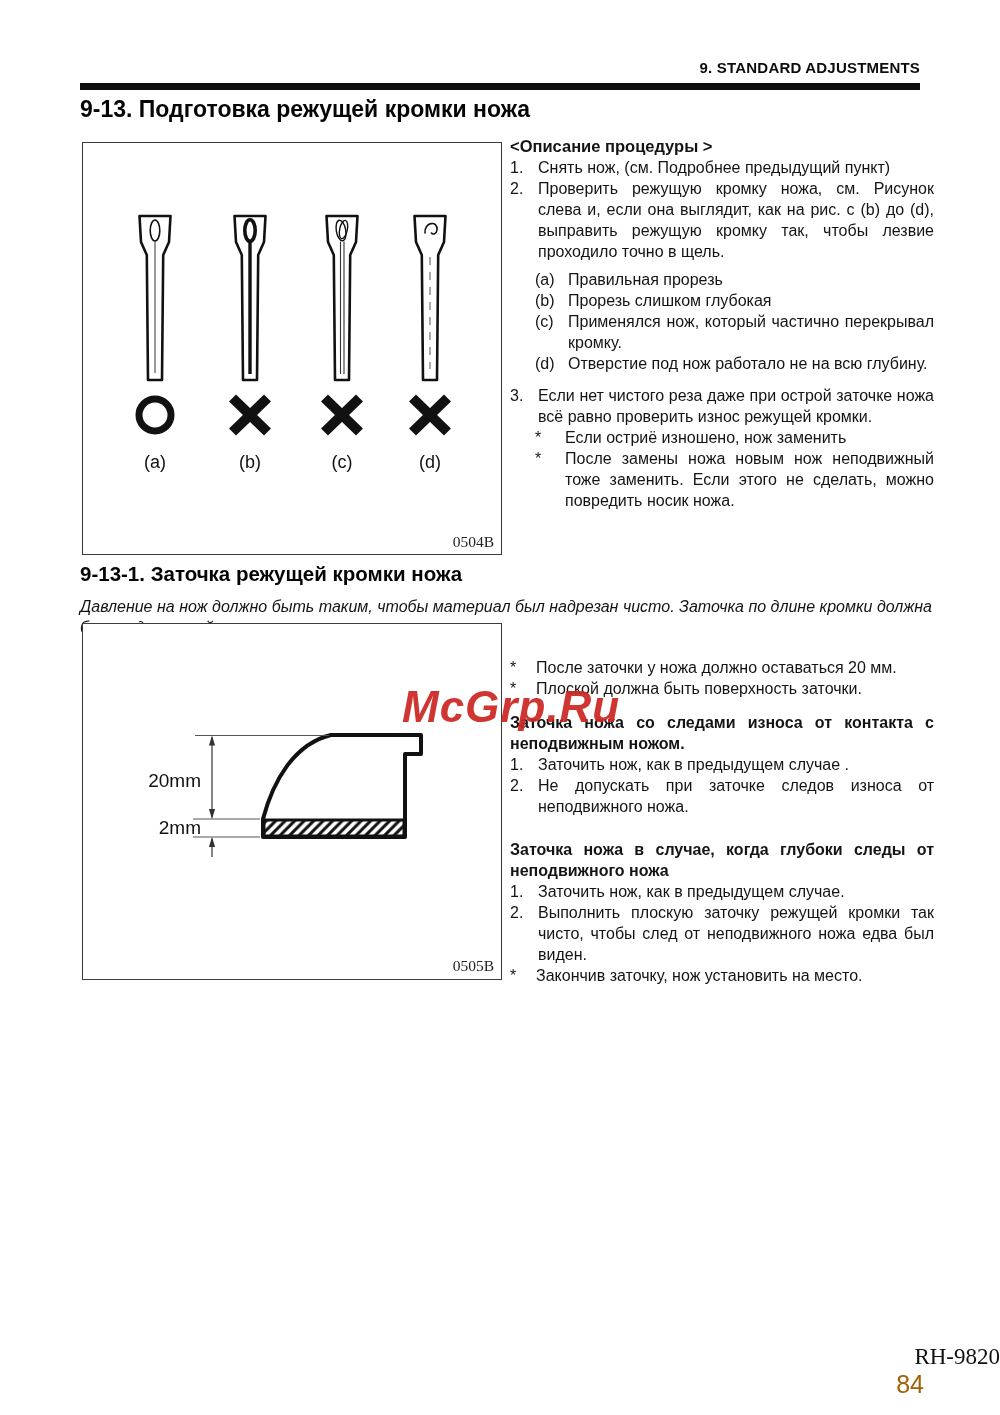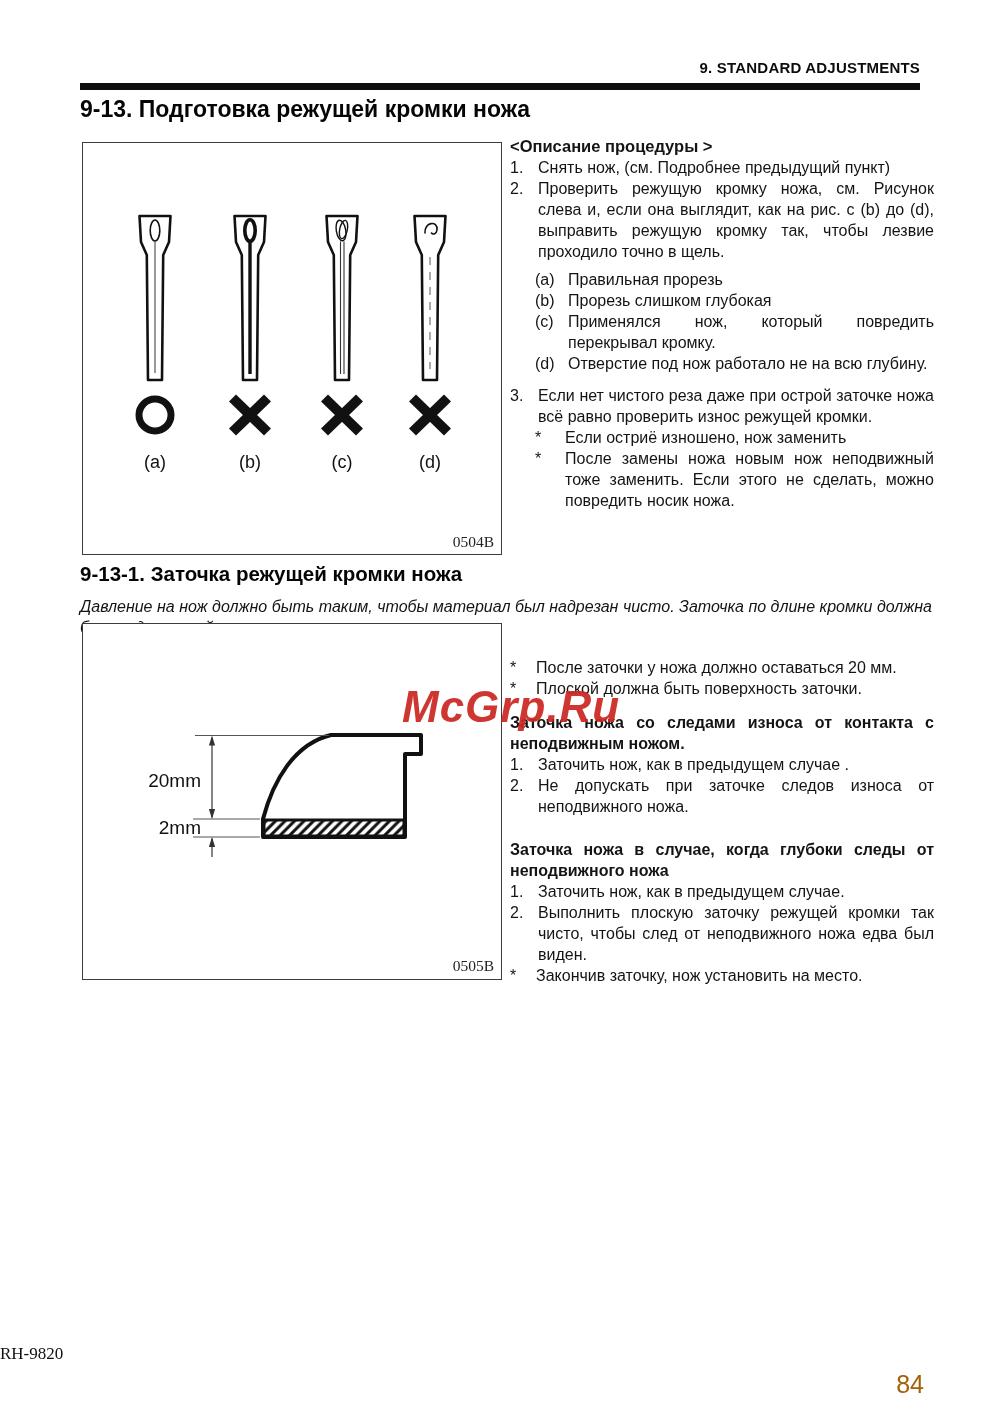--- a/index.html
+++ b/index.html
@@ -130,7 +130,7 @@
       </div>
       <div class="li">
         <span class="num">(c)</span>
-        <span class="txt">Применялся нож, который повредить перекрывал кромку.</span>
+        <span class="txt">Применялся нож, который частично перекрывал кромку.</span>
       </div>
       <div class="li">
         <span class="num">(d)</span>

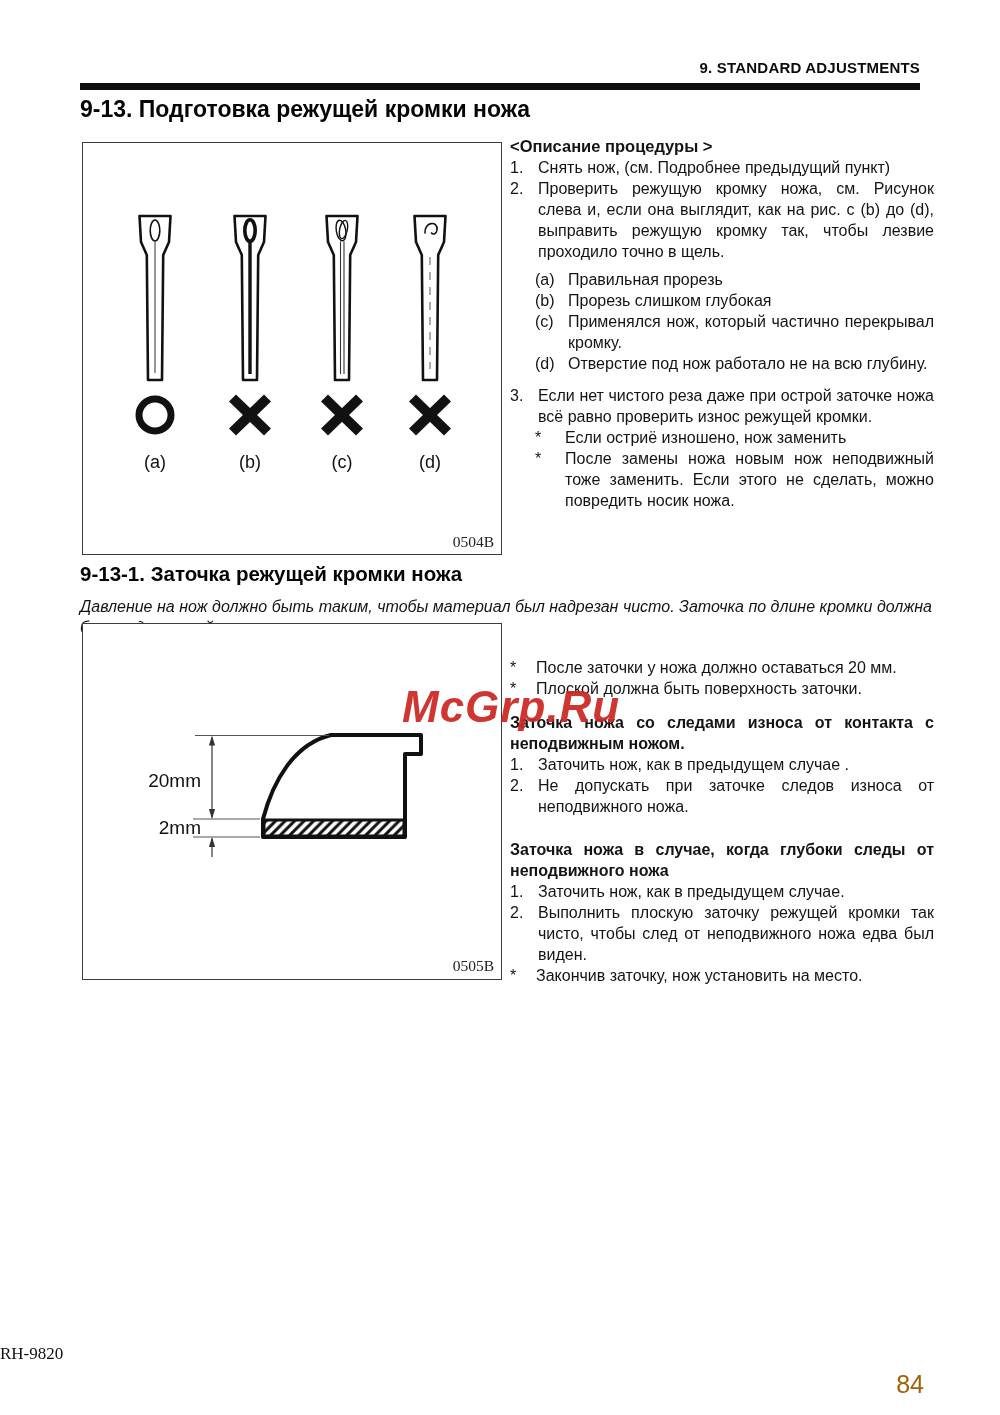--- a/index.html
+++ b/index.html
@@ -39,8 +39,8 @@
   .watermark{left:402px;top:682px;font-size:44px;font-weight:bold;font-style:italic;
              letter-spacing:1px;opacity:.93;white-space:nowrap;z-index:30;}
 
-  .footer-model{top:1344px;left:0;width:100%;text-align:left;
-                font-family:"Liberation Serif",serif;font-size:17px;color:#111;}
+  .footer-model{top:1344px;left:0;width:100%;text-align:right;
+                font-family:"Liberation Serif",serif;font-size:23px;color:#111;}
   .footer-page{top:1336px;right:76px;font-size:25px;color:#a16207;margin-top:34px;}
 
   .figtext{font-family:"Liberation Sans",sans-serif;}

